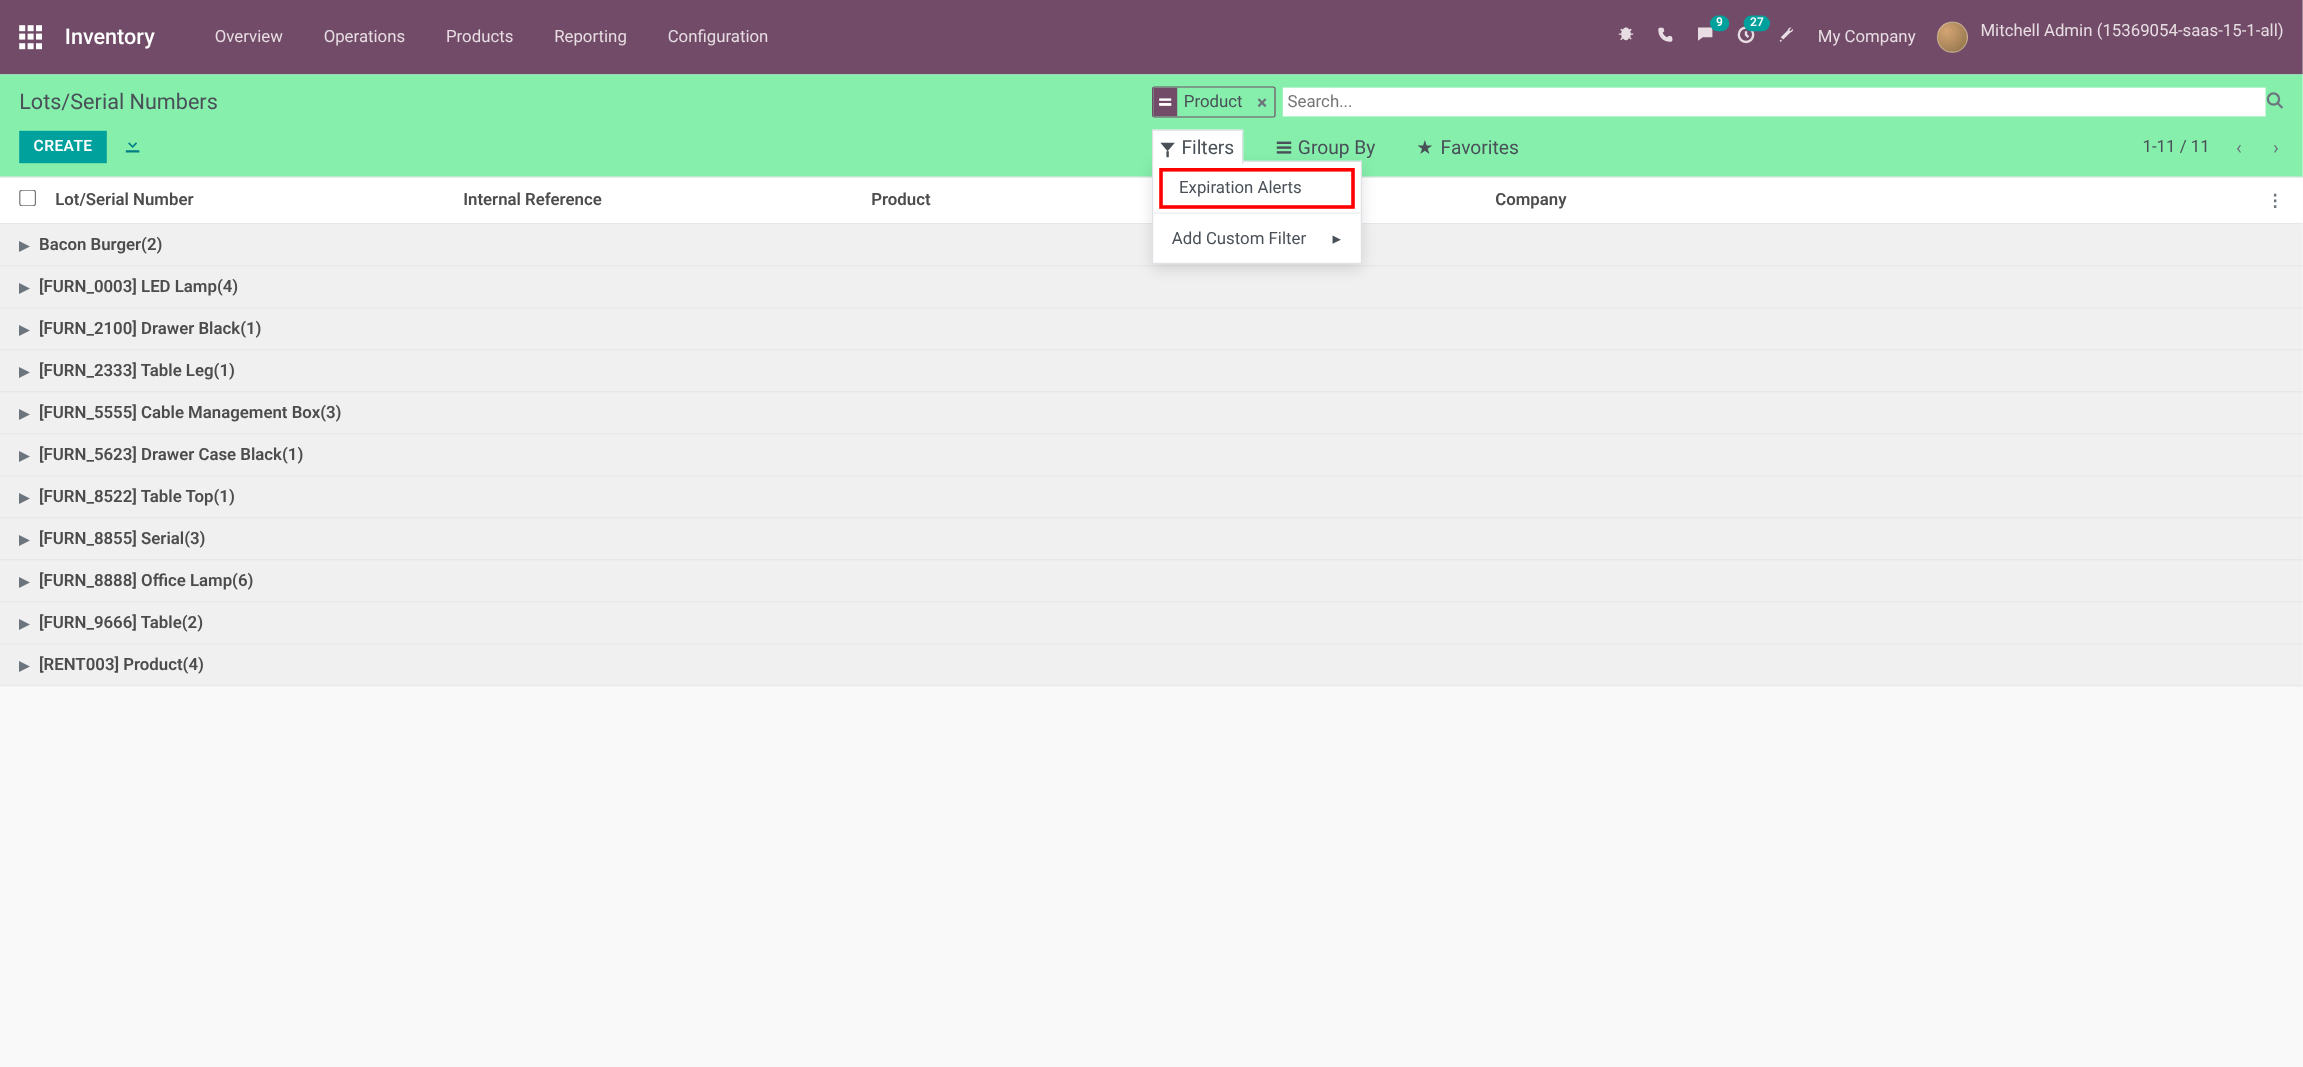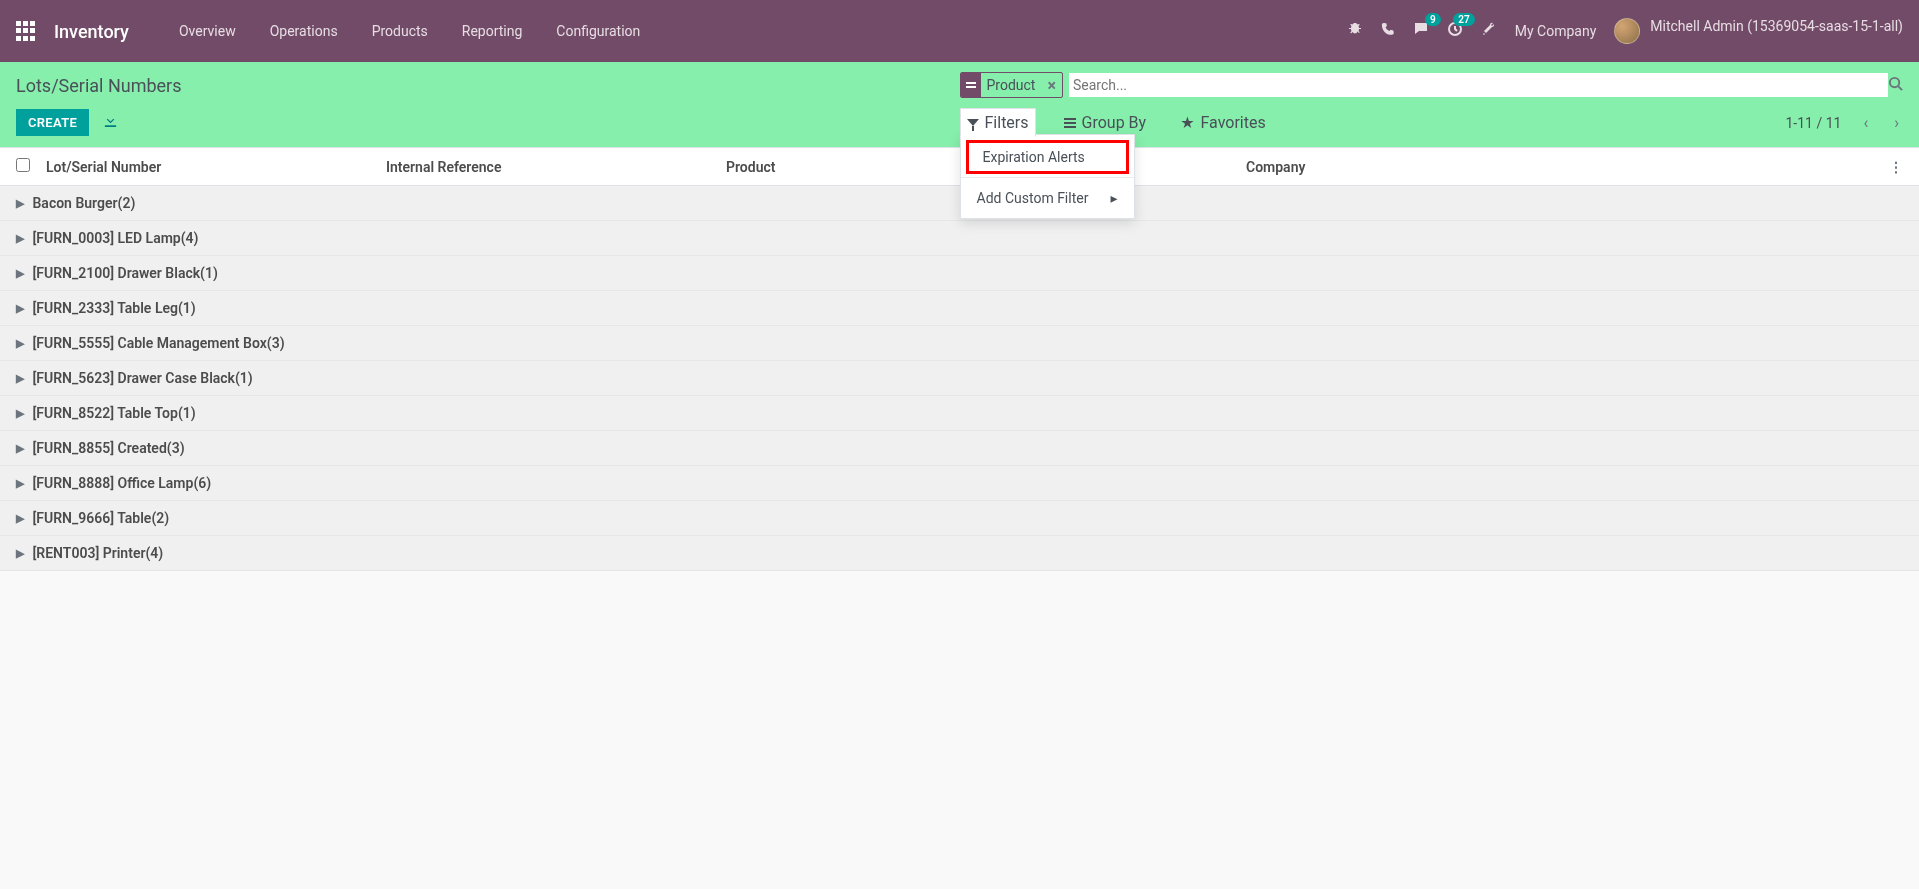--- a/index.html
+++ b/index.html
@@ -247,7 +247,7 @@
       </div>
       <div class="group-row">
         <span class="caret">▶</span>
-        <span>[FURN_8855] Created </span>
+        <span>[FURN_8855] Serial </span>
         <span class="group-count">(3)</span>
       </div>
       <div class="group-row">

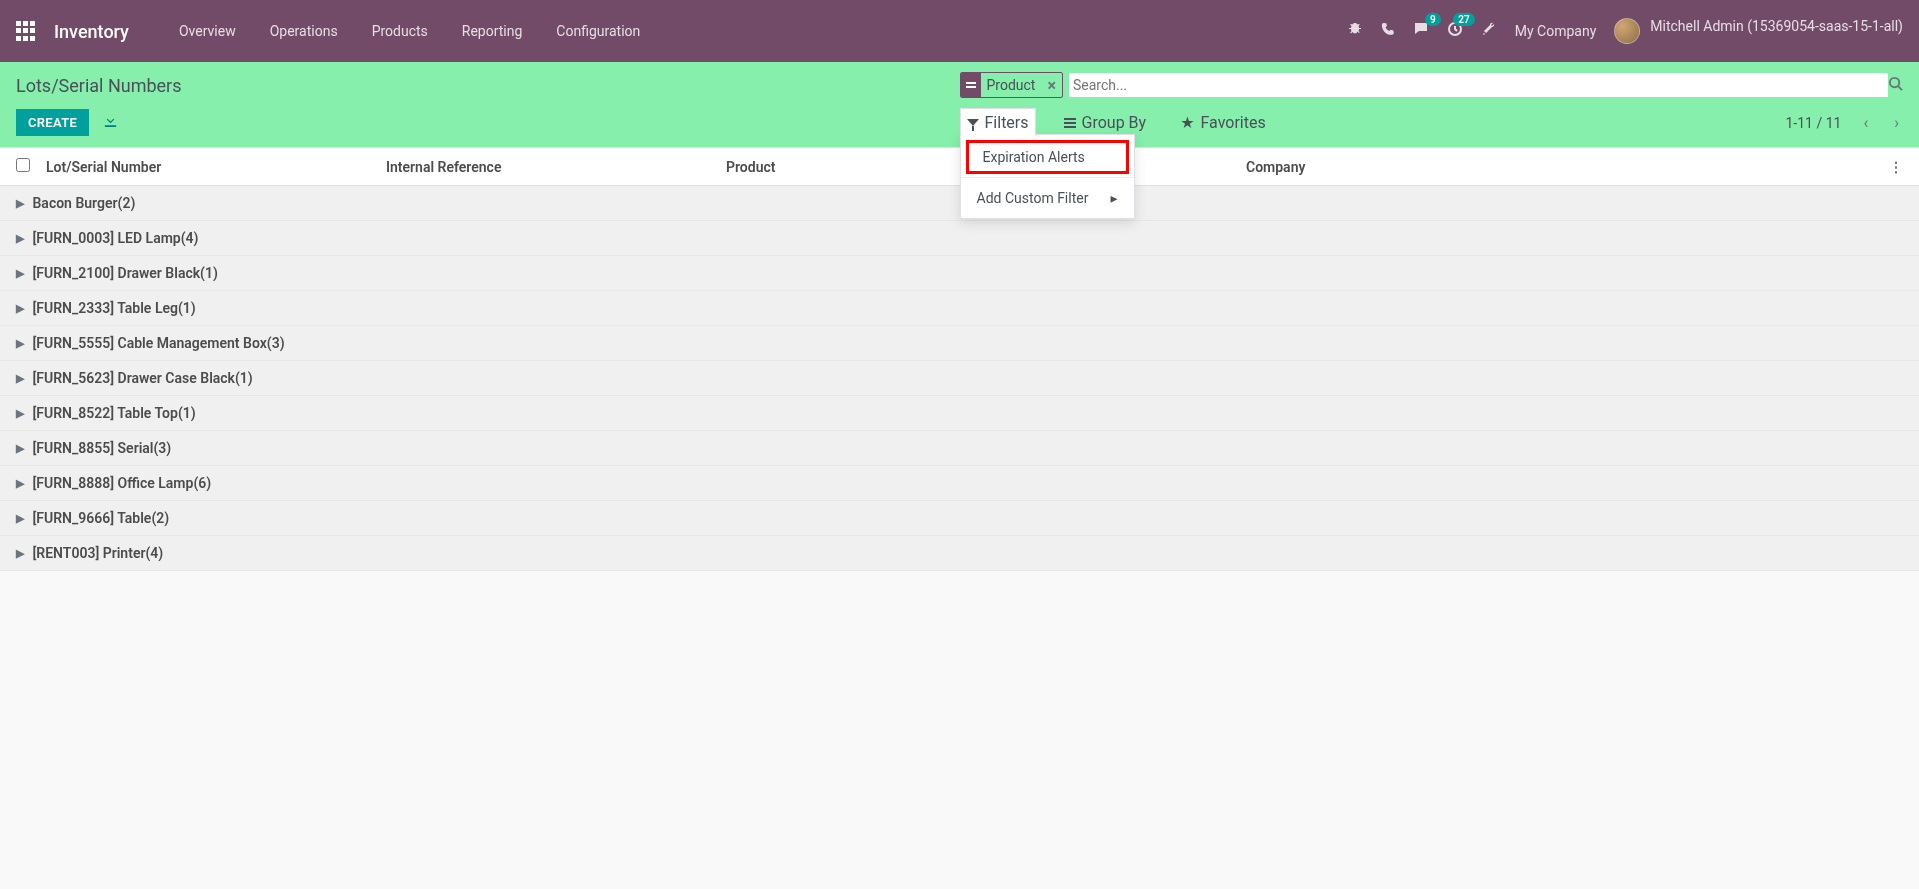--- a/index.html
+++ b/index.html
@@ -262,7 +262,7 @@
       </div>
       <div class="group-row">
         <span class="caret">▶</span>
-        <span>[RENT003] Printer </span>
+        <span>[RENT003] Product </span>
         <span class="group-count">(4)</span>
       </div>
     </div>

